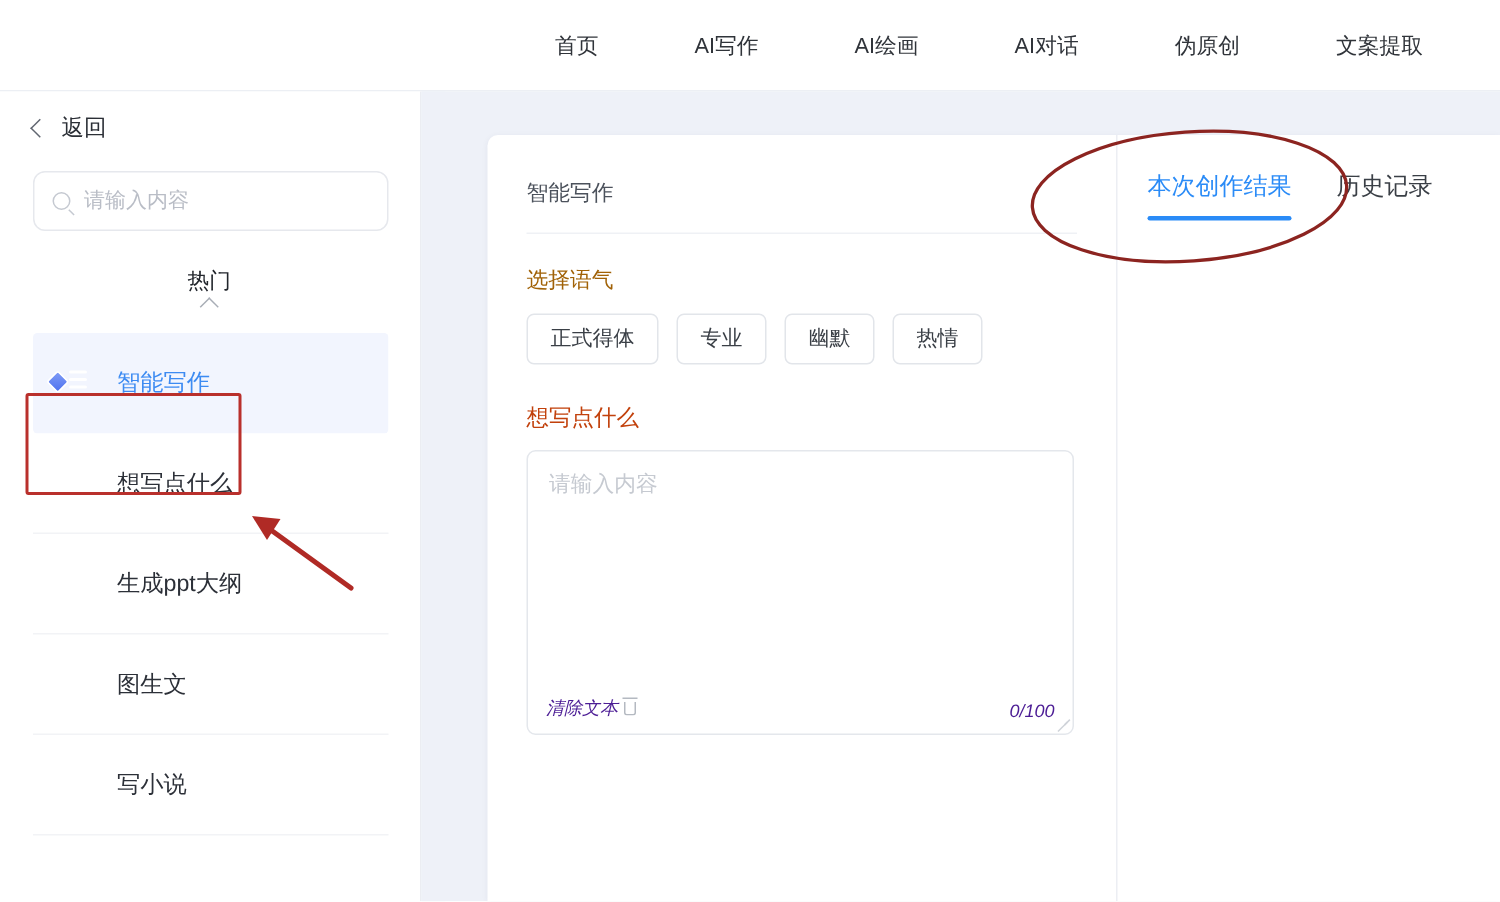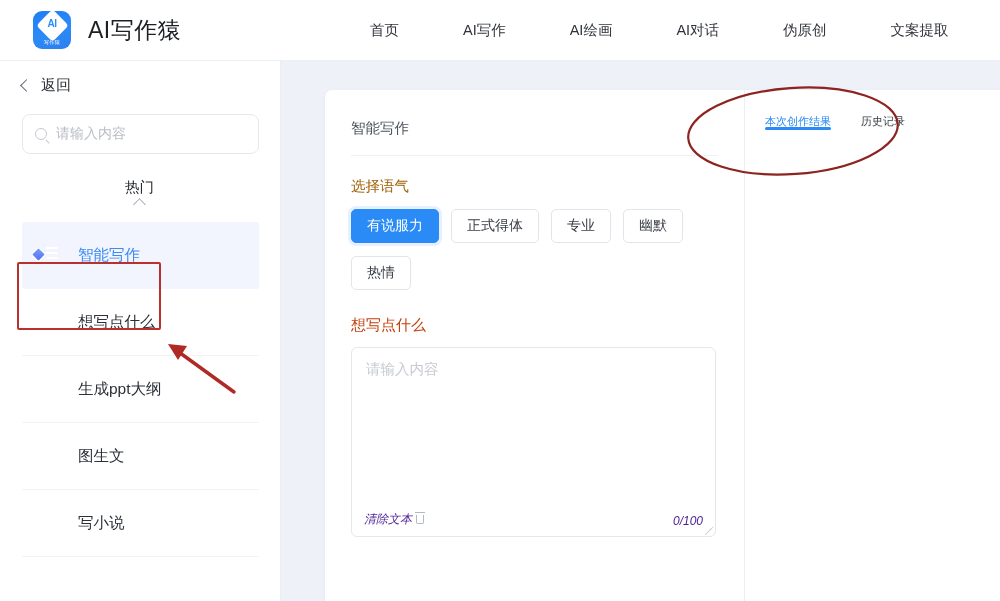--- a/index.html
+++ b/index.html
@@ -321,14 +321,6 @@
 <div id="app">
 
   <div class="header">
-    <div class="brand">
-      <div class="logo">
-        <div class="diamond"></div>
-        <div class="ai">AI</div>
-        <div class="sub">写作猿</div>
-      </div>
-      <div class="brand-title">AI写作猿</div>
-    </div>
 
     <div class="nav">
       <div class="nav-item">首页</div>

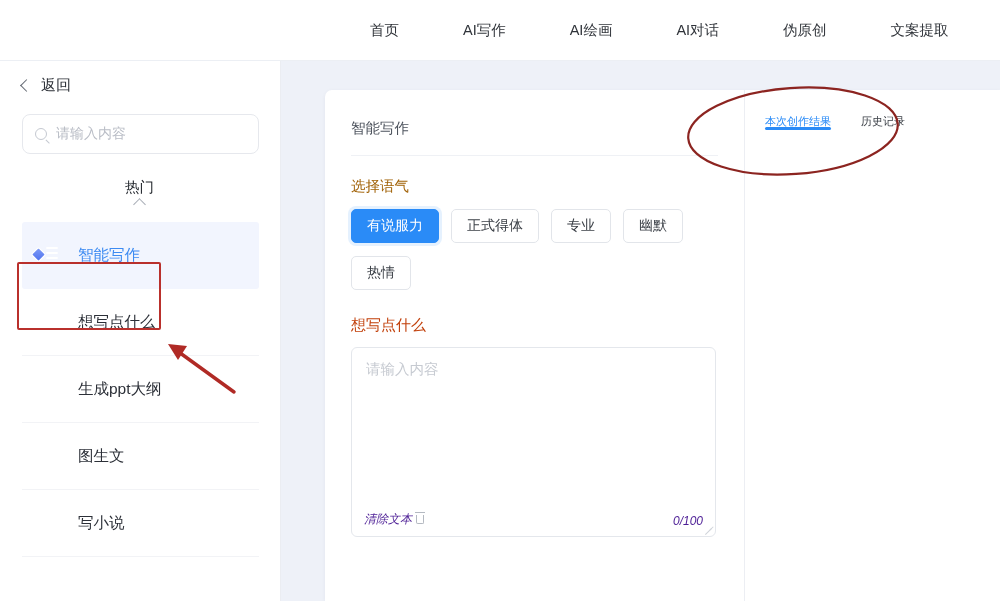--- a/index.html
+++ b/index.html
@@ -294,8 +294,8 @@
   }
   .tab {
     position: relative;
-    font-size: 11px; color: #3a3f46; cursor: pointer;
-    padding-bottom: 1px;
+    font-size: 16px; color: #3a3f46; cursor: pointer;
+    padding-bottom: 12px;
   }
   .tab:first-child { margin-left: 19px; }
   .tab.active { color: #2a8bf7; }

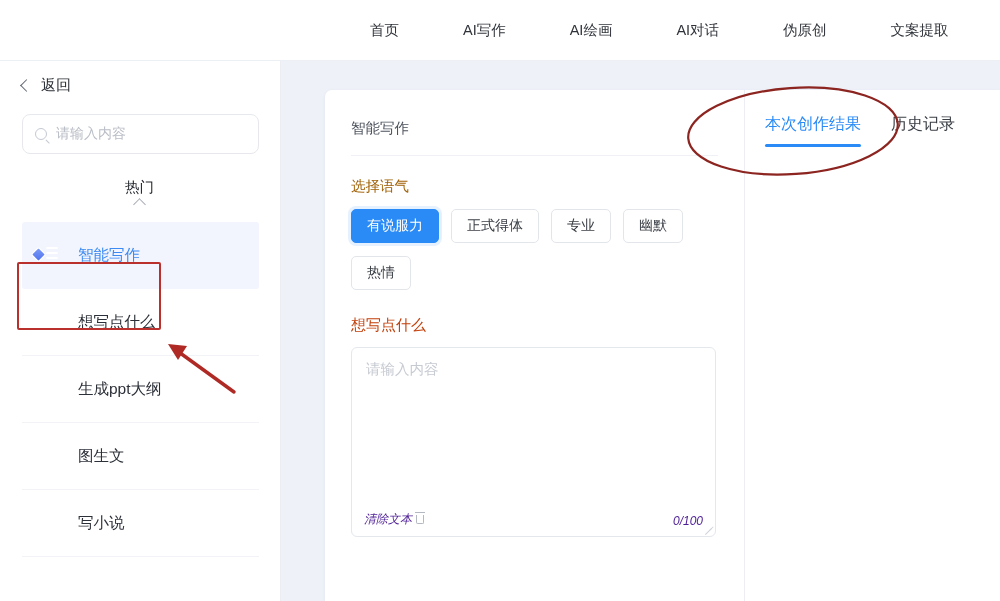--- a/index.html
+++ b/index.html
@@ -402,7 +402,6 @@
         <div class="field-label">选择语气</div>
 
         <div class="chips">
-          <div class="chip selected">有说服力</div>
           <div class="chip">正式得体</div>
           <div class="chip">专业</div>
           <div class="chip">幽默</div>

